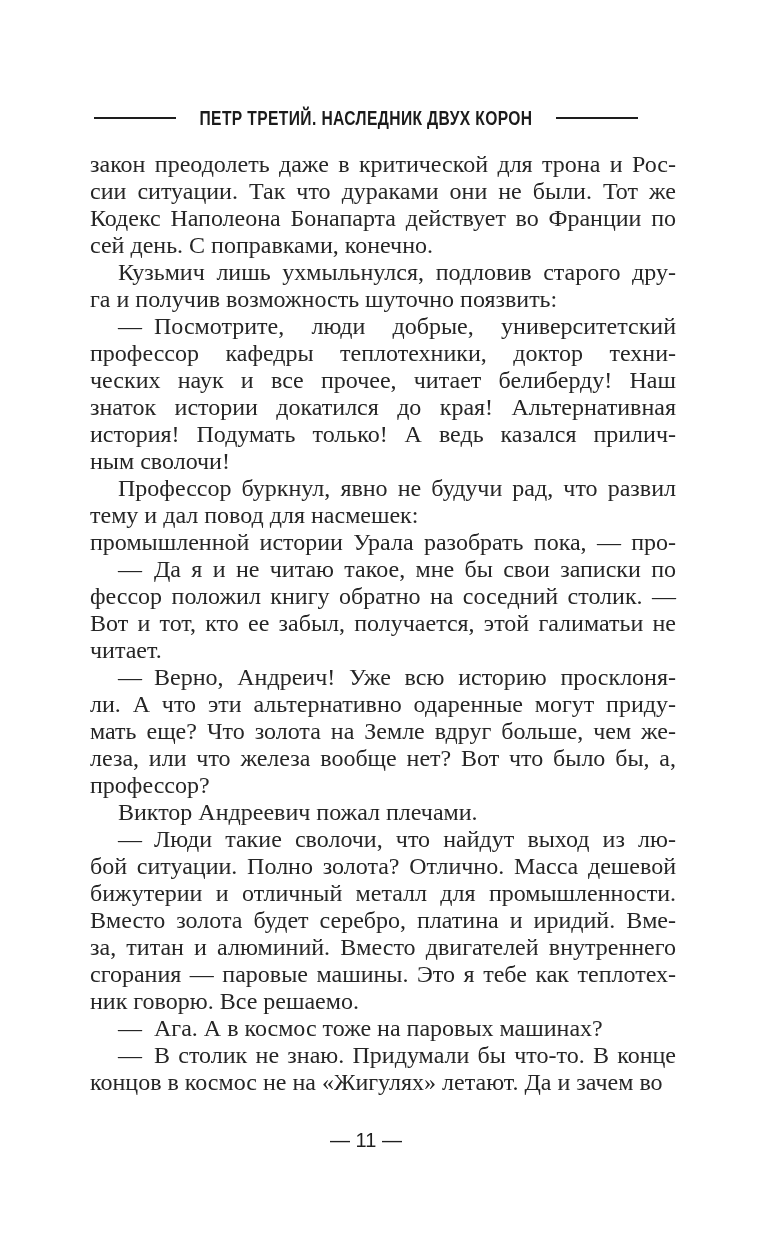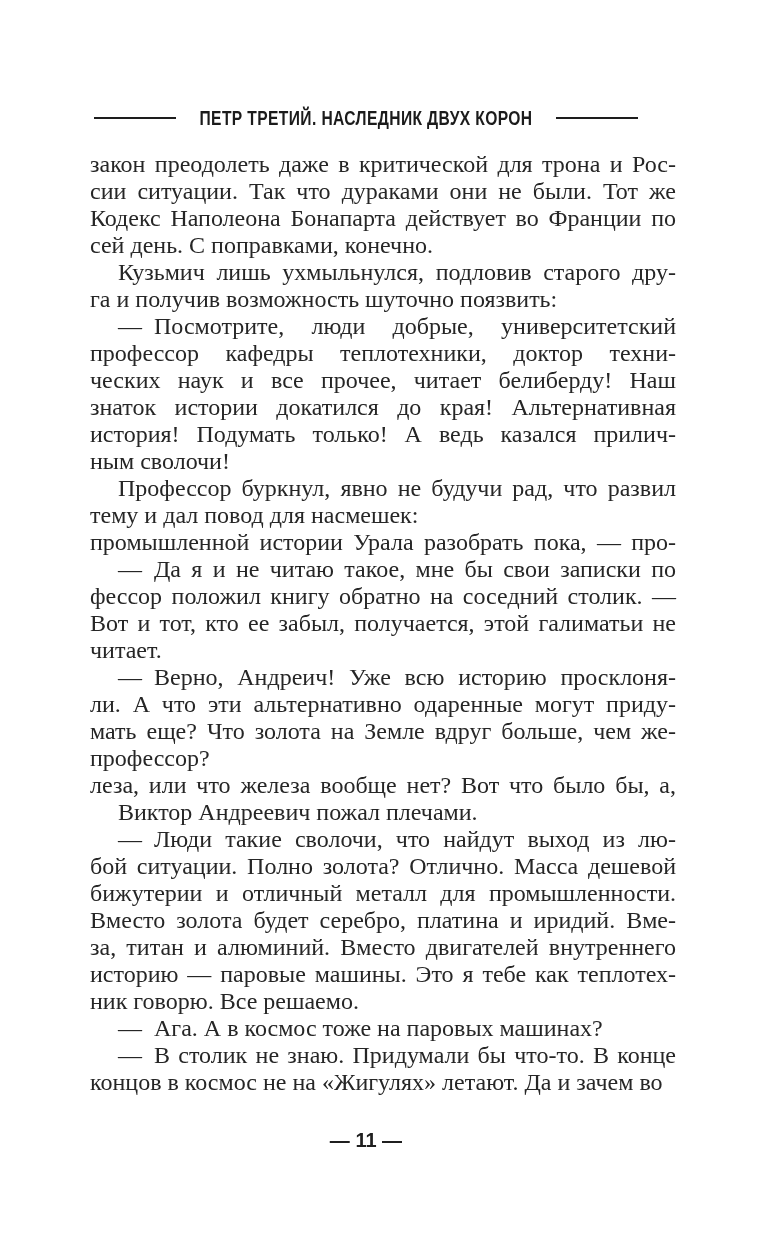--- a/index.html
+++ b/index.html
@@ -118,8 +118,8 @@
         <div class="line first-indent">— Верно, Андреич! Уже всю историю просклоня-</div>
         <div class="line">ли. А что эти альтернативно одаренные могут приду-</div>
         <div class="line">мать еще? Что золота на Земле вдруг больше, чем же-</div>
+        <div class="line">леза, или что железа вообще нет? Вот что было бы, а,</div>
         <div class="line last">профессор?</div>
-        <div class="line">леза, или что железа вообще нет? Вот что было бы, а,</div>
       </div>
       <div class="para">
         <div class="line first-indent last">Виктор Андреевич пожал плечами.</div>

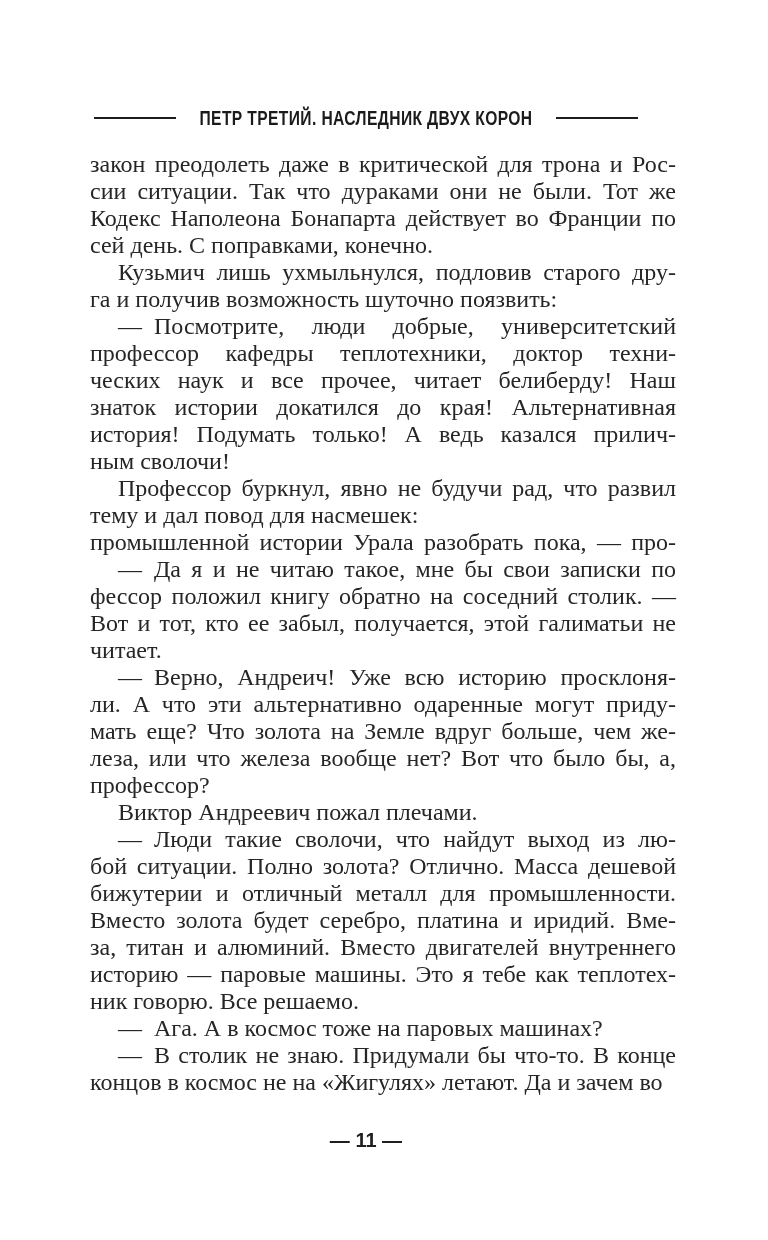--- a/index.html
+++ b/index.html
@@ -130,7 +130,7 @@
         <div class="line">бижутерии и отличный металл для промышленности.</div>
         <div class="line">Вместо золота будет серебро, платина и иридий. Вме-</div>
         <div class="line">за, титан и алюминий. Вместо двигателей внутреннего</div>
-        <div class="line">историю — паровые машины. Это я тебе как теплотех-</div>
+        <div class="line">сгорания — паровые машины. Это я тебе как теплотех-</div>
         <div class="line last">ник говорю. Все решаемо.</div>
       </div>
       <div class="para">

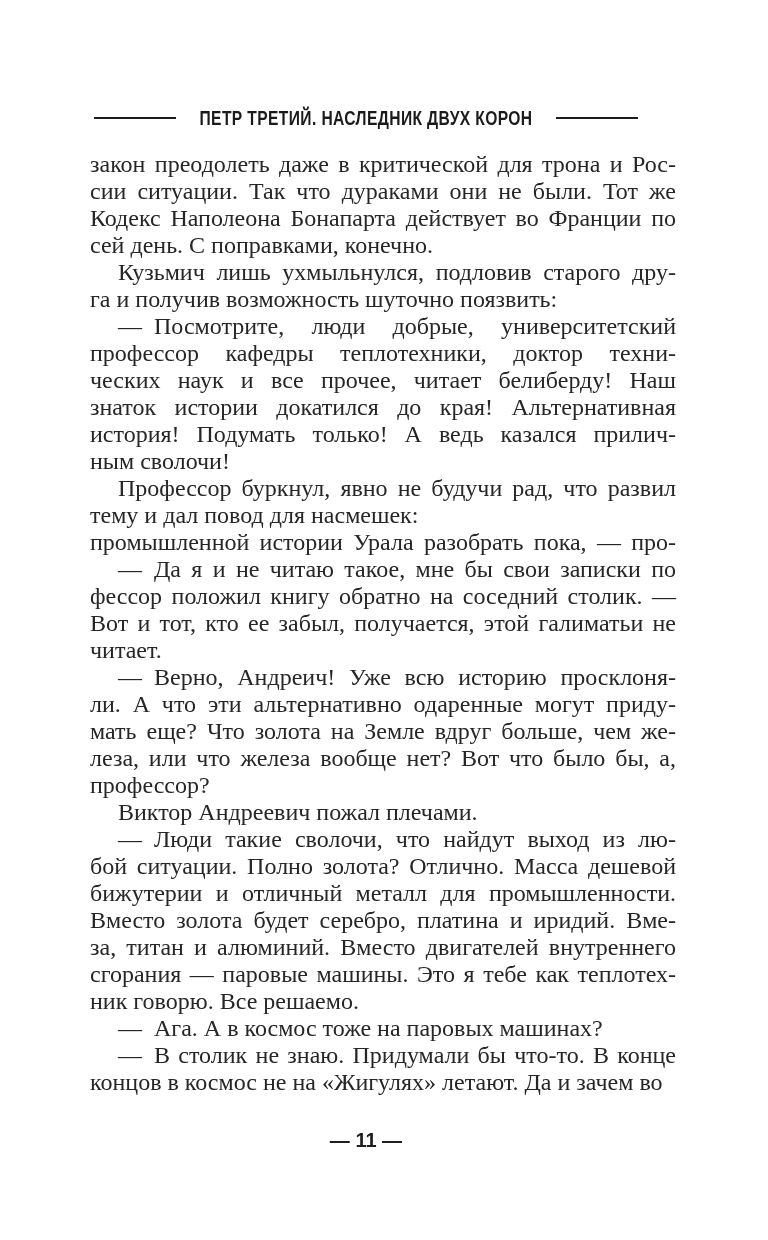--- a/index.html
+++ b/index.html
@@ -70,7 +70,6 @@
     font-size: 20px;
     line-height: 24px;
     color: #1f1f1f;
-    font-weight: bold;
   }
 </style>
 </head>

